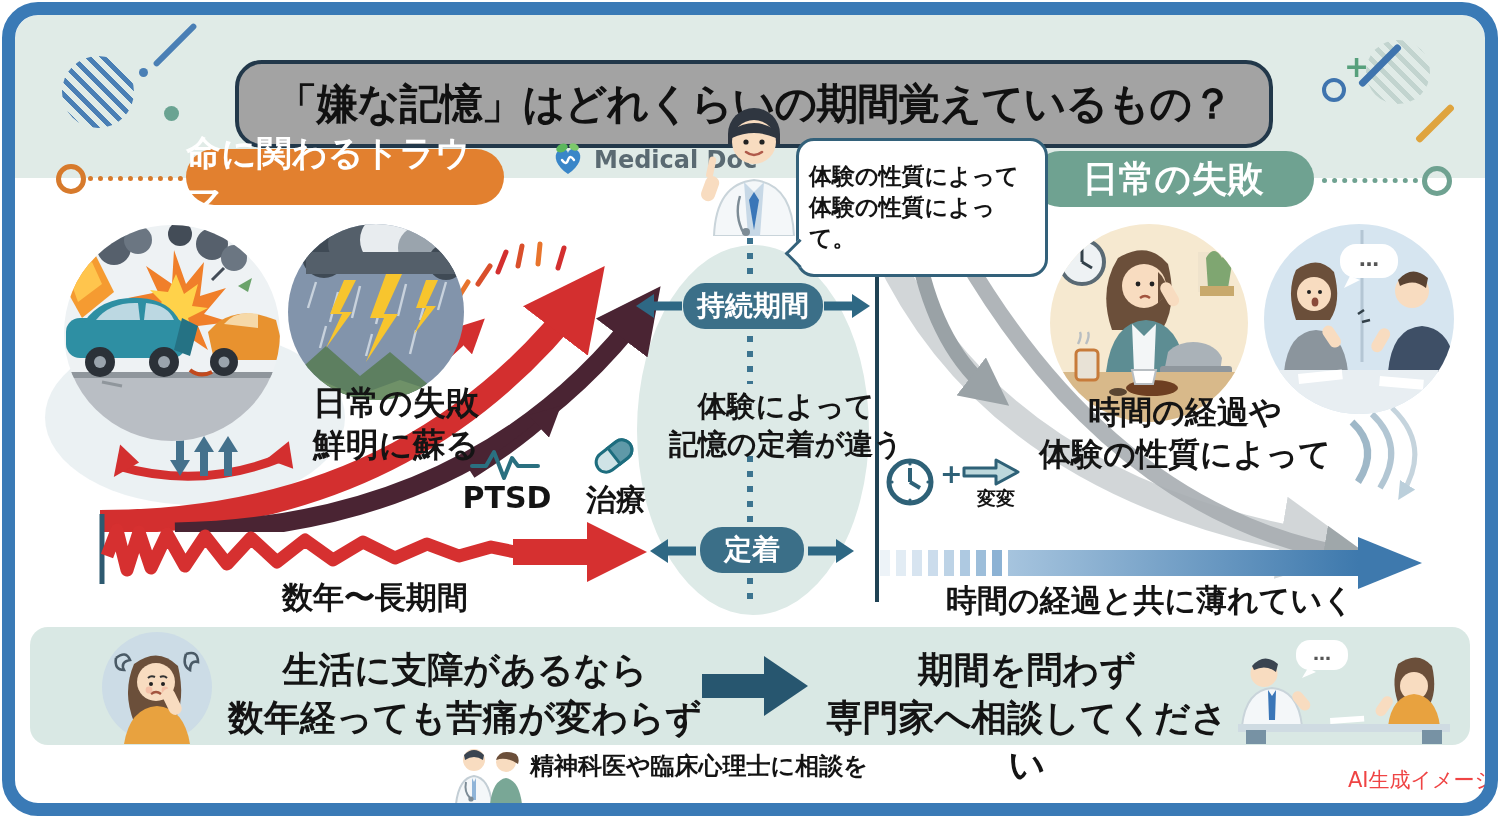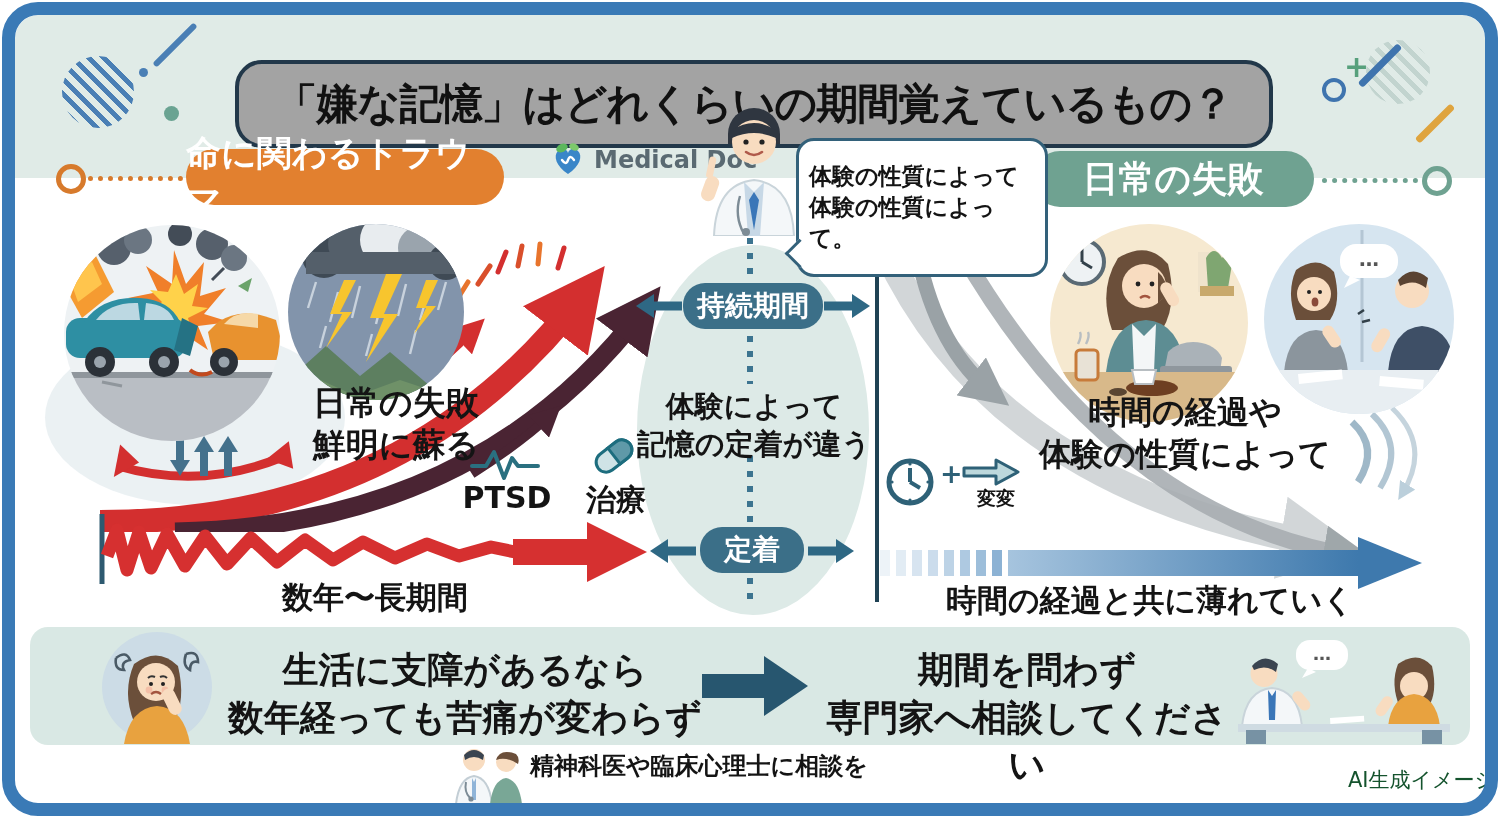--- a/index.html
+++ b/index.html
@@ -256,7 +256,7 @@
       <polygon points="28,1 28,25 46,13" fill="#2e6884"></polygon>
   </svg>
 
-  <div class="jptext" style="position:absolute;left:634px;top:388px;width:240px;font-size:29px;line-height:1.3;z-index:4;">
+  <div class="jptext" style="position:absolute;left:666px;top:388px;width:240px;font-size:29px;line-height:1.3;z-index:4;">
     <span class="line">体験によって</span>
     <span class="line">記憶の定着が違う</span>
   </div>

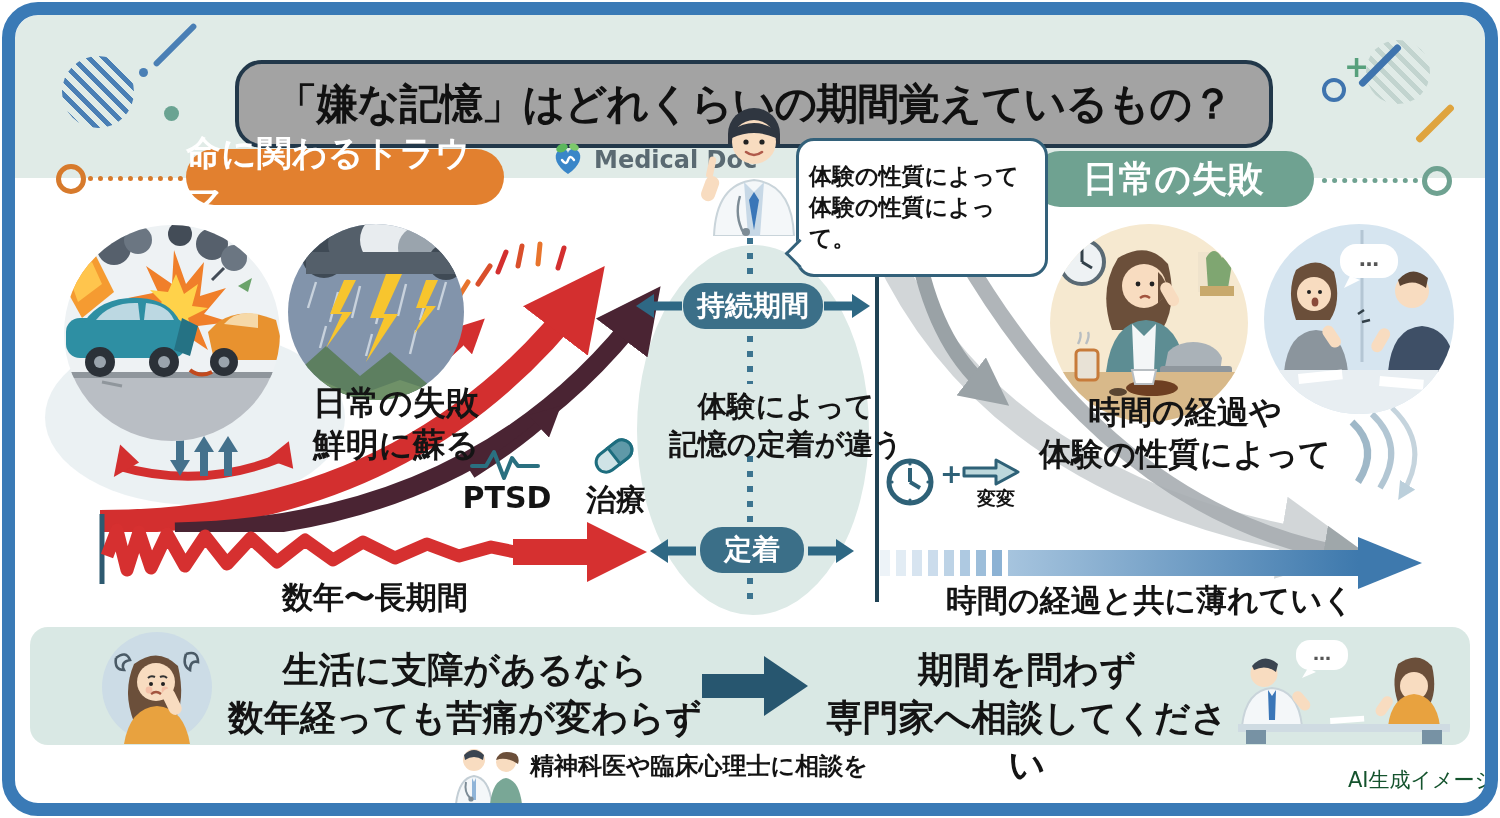--- a/index.html
+++ b/index.html
@@ -459,7 +459,7 @@
   </svg>
   <div class="jptext" style="position:absolute;left:530px;top:750px;width:560px;font-size:24px;text-align:left;z-index:3;">精神科医や臨床心理士に相談を</div>
 
-  <div style="position:absolute;left:1348px;top:766px;font-size:21px;color:#14532d;z-index:3;">AI生成イメージ</div>
+  <div style="position:absolute;left:1348px;top:766px;font-size:21px;color:#ef4444;z-index:3;">AI生成イメージ</div>
 
   <div class="frame"></div>
 </div>

